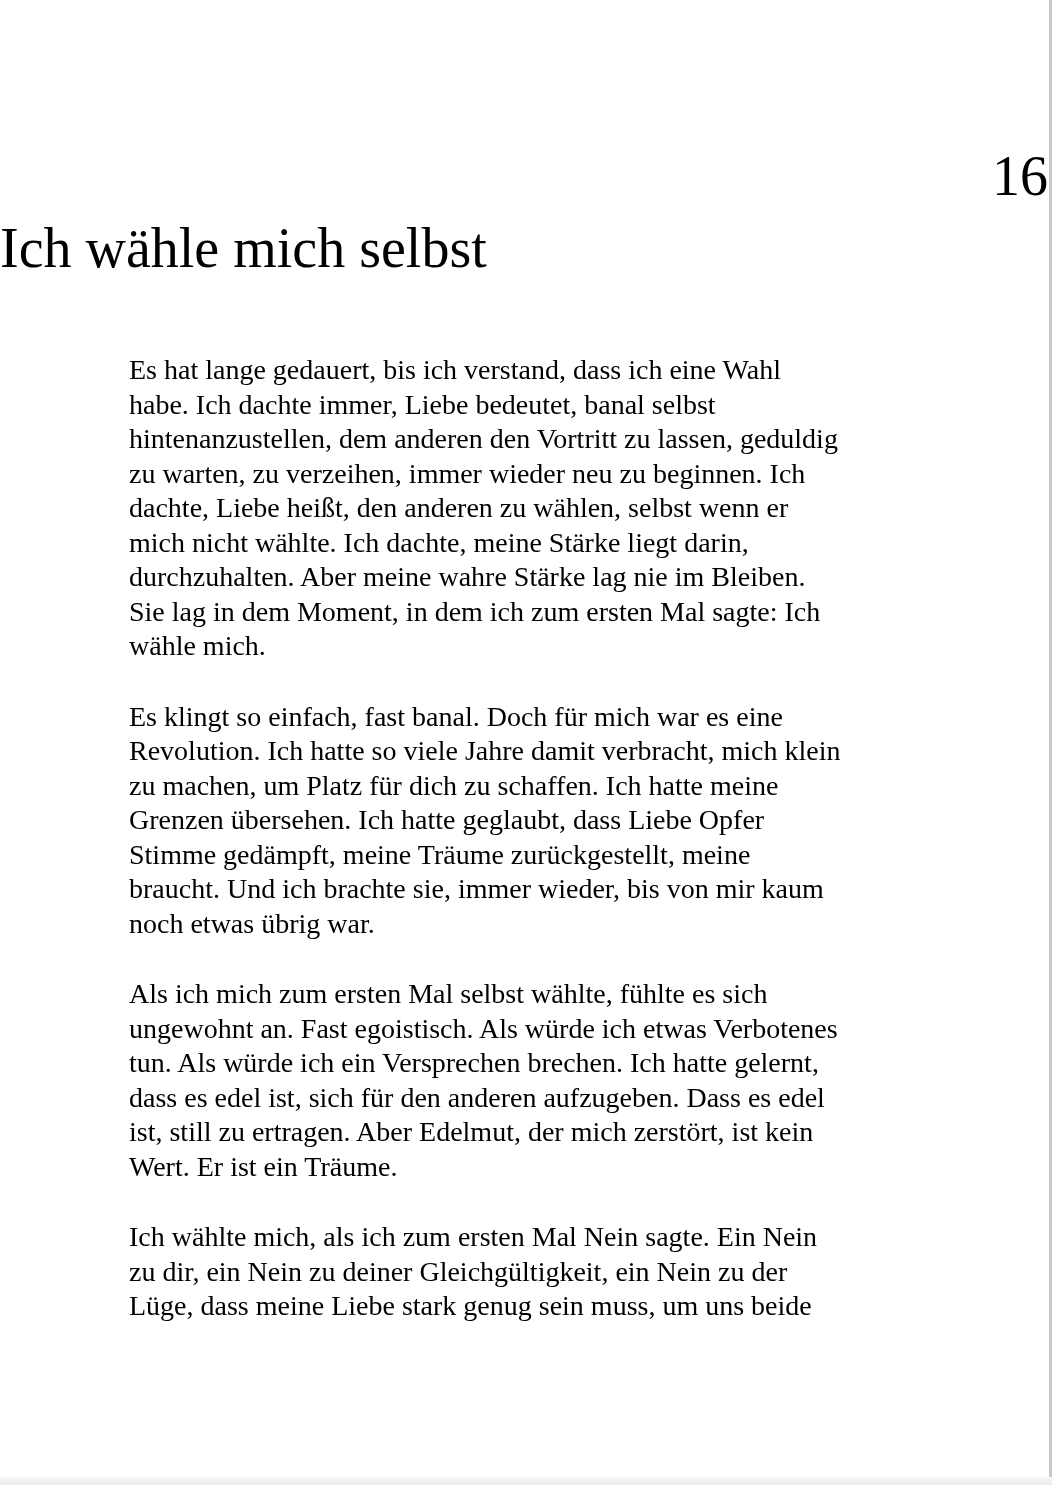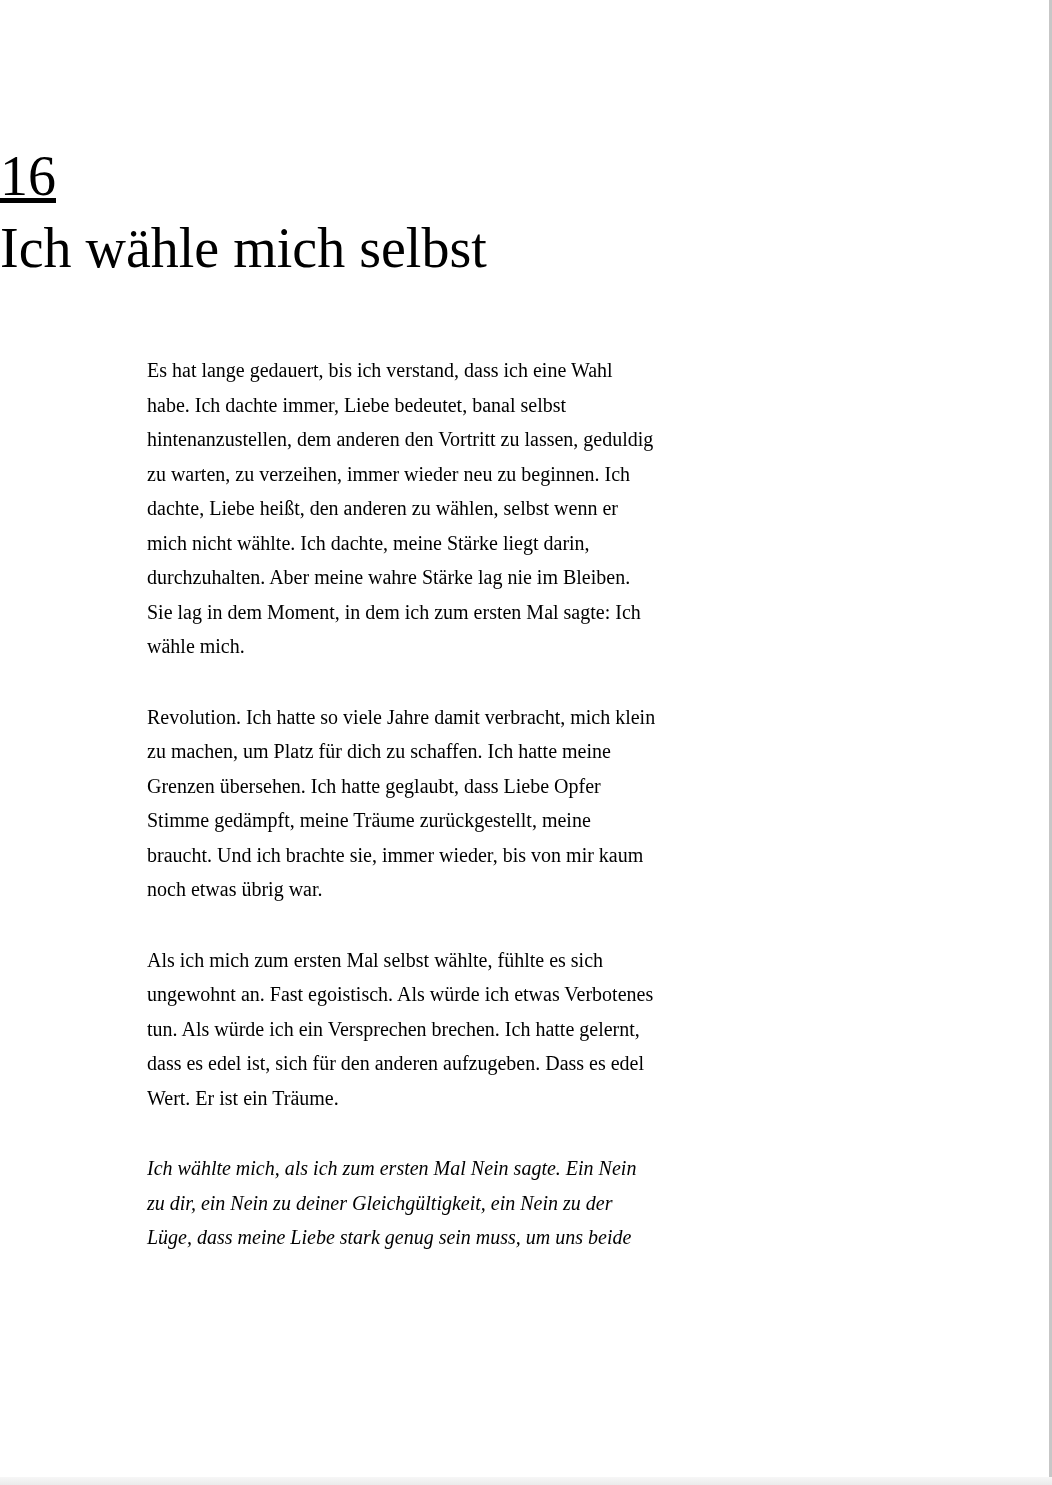--- a/index.html
+++ b/index.html
@@ -25,11 +25,10 @@
     top: 148px;
     left: 0;
     right: 4px;
-    text-align: left;
+    text-align: right;
     font-size: 56px;
     line-height: 1;
     white-space: nowrap;
-    text-decoration: underline;
   }
   .chapter-title {
     position: absolute;

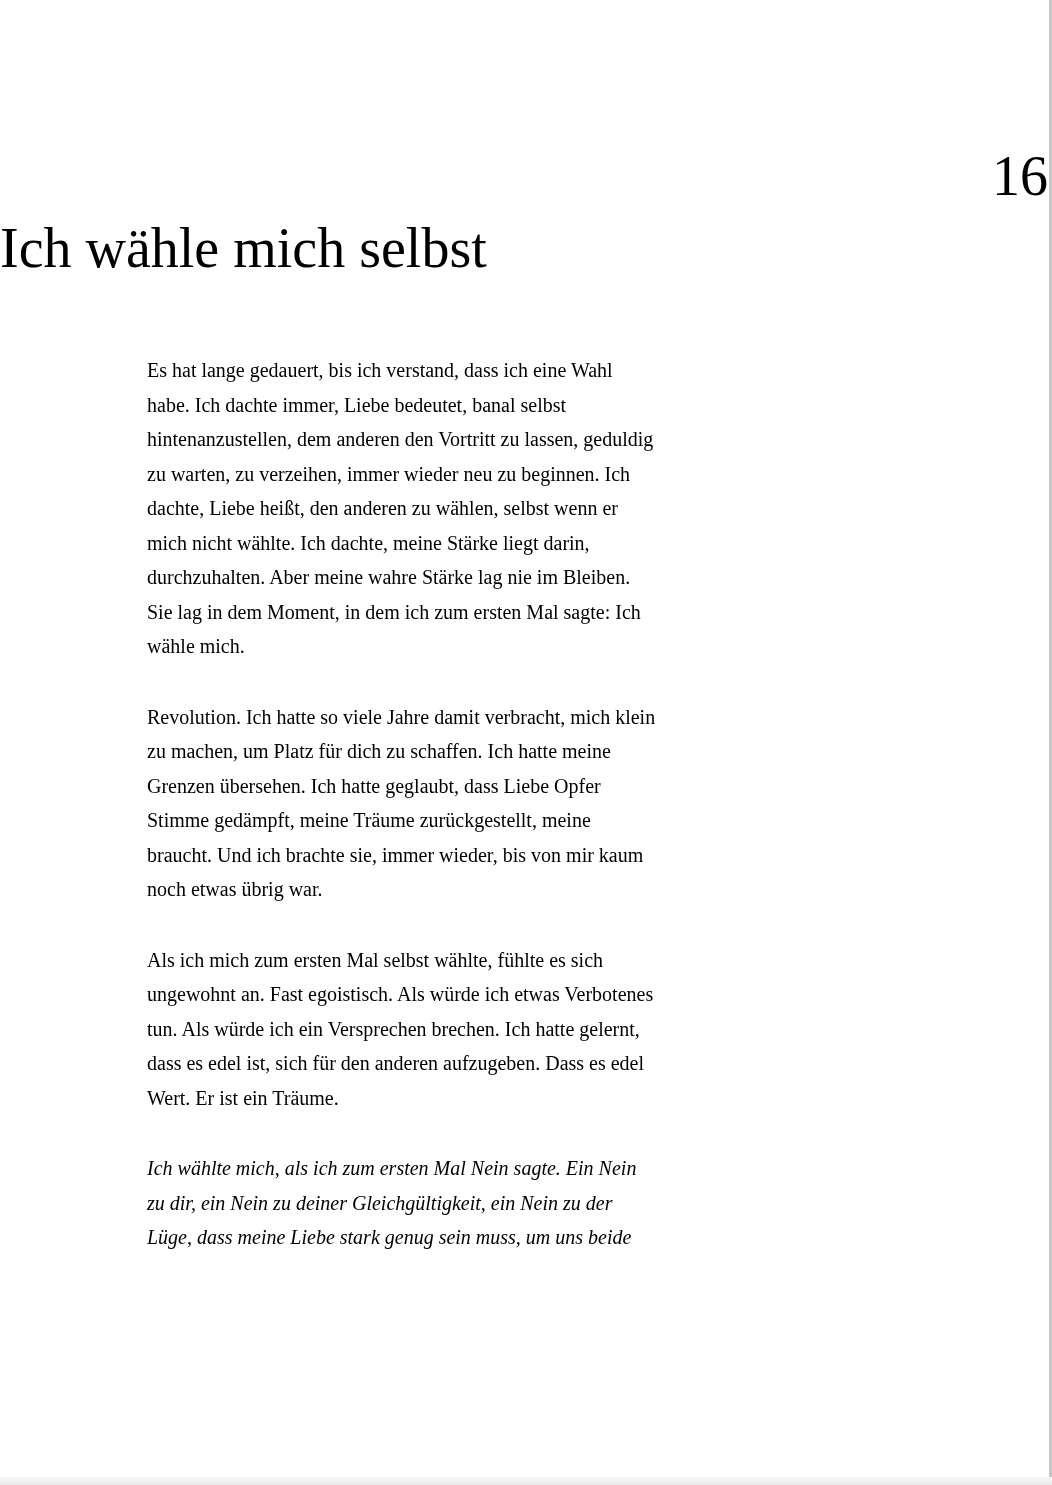--- a/index.html
+++ b/index.html
@@ -43,9 +43,9 @@
   .page-body {
     position: absolute;
     top: 353px;
-    left: 147px;
+    left: 129px;
     width: 800px;
-    font-size: 20px;
+    font-size: 28px;
     line-height: 34.5px;
   }
   .paragraph {

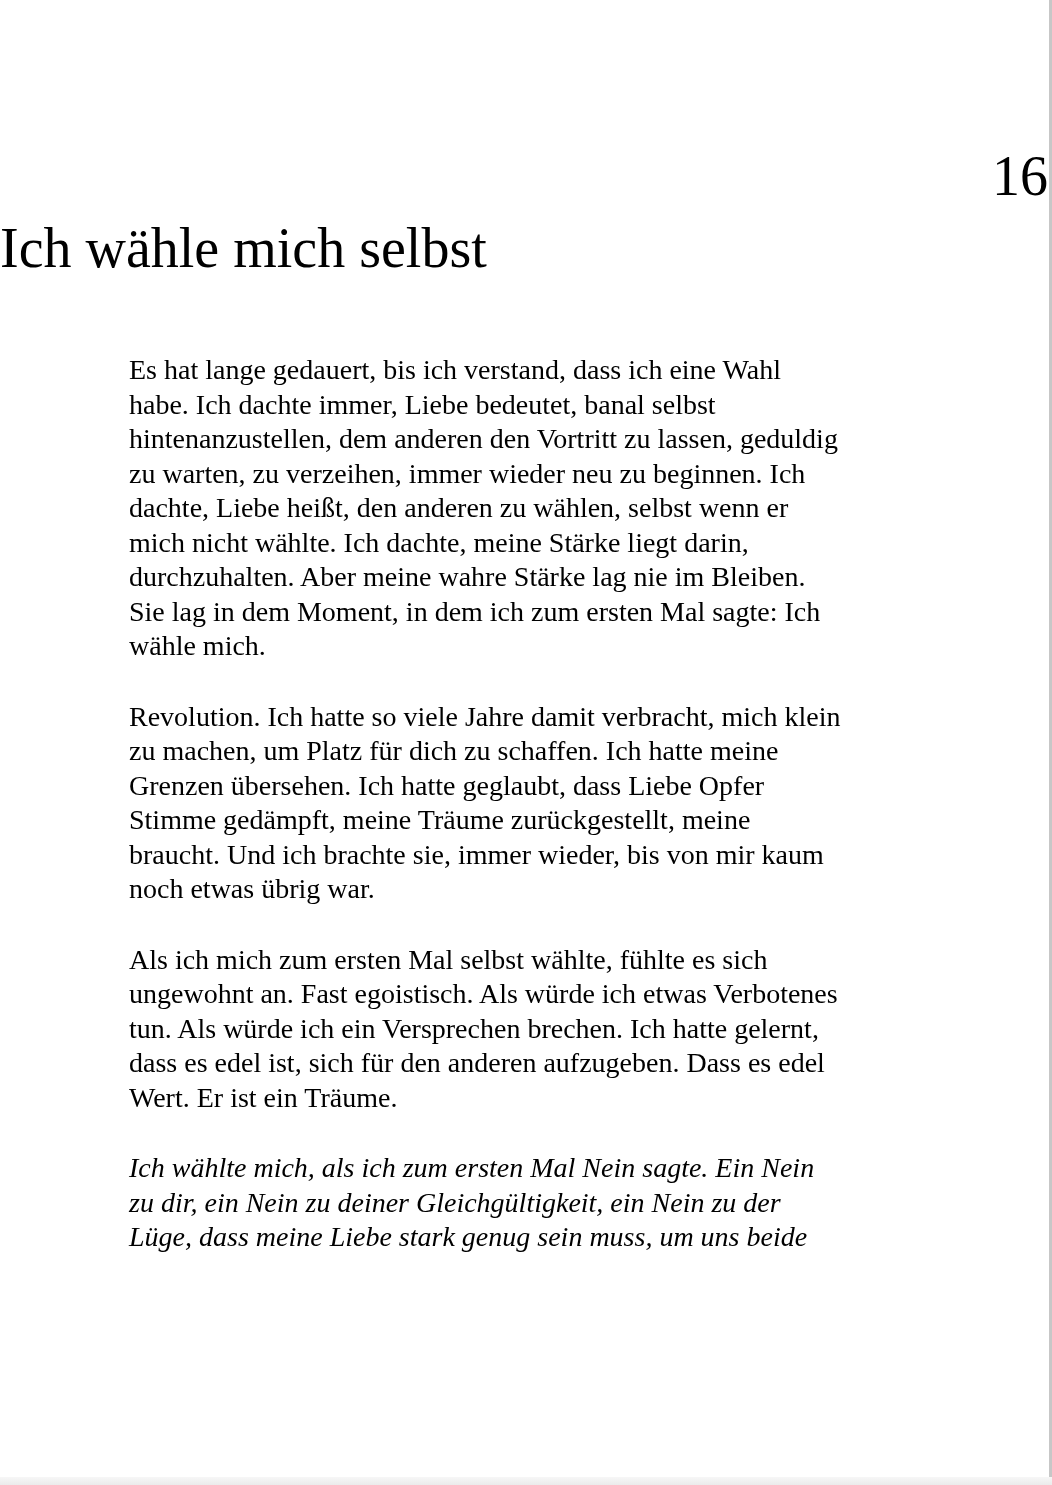--- a/index.html
+++ b/index.html
@@ -97,6 +97,7 @@
         <div class="text-line">wähle mich.</div>
       </div>
       <div class="paragraph">
+        <div class="text-line">Es klingt so einfach, fast banal. Doch für mich war es eine</div>
         <div class="text-line">Revolution. Ich hatte so viele Jahre damit verbracht, mich klein</div>
         <div class="text-line">zu machen, um Platz für dich zu schaffen. Ich hatte meine</div>
         <div class="text-line">Grenzen übersehen. Ich hatte geglaubt, dass Liebe Opfer</div>

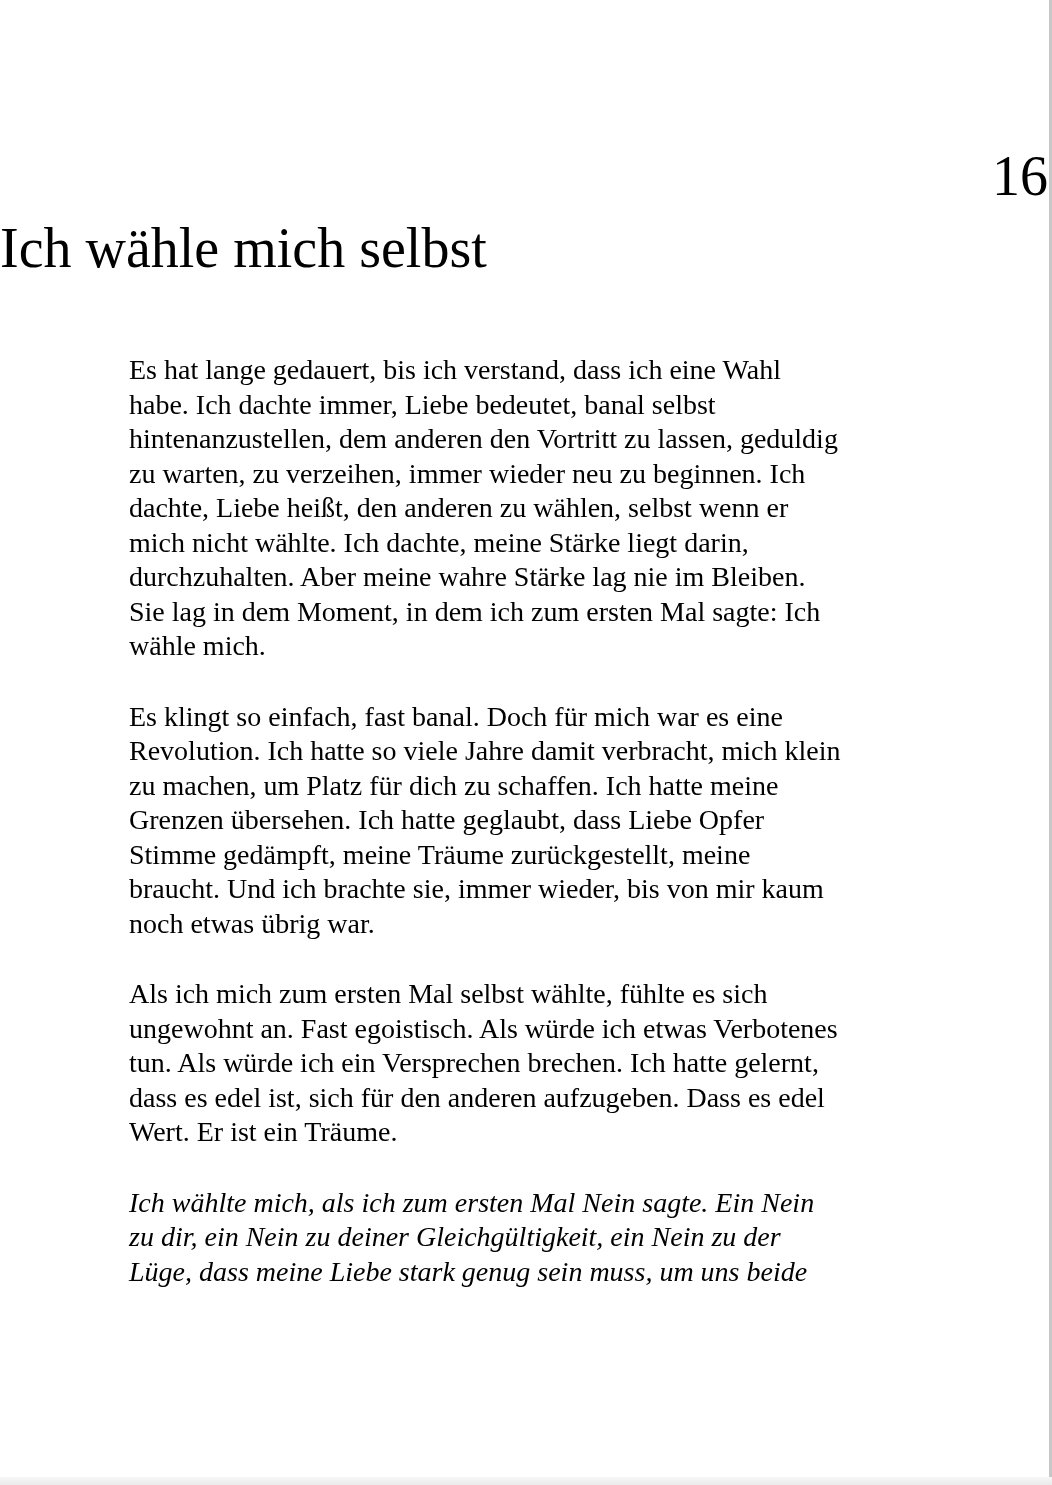--- a/index.html
+++ b/index.html
@@ -110,6 +110,7 @@
         <div class="text-line">ungewohnt an. Fast egoistisch. Als würde ich etwas Verbotenes</div>
         <div class="text-line">tun. Als würde ich ein Versprechen brechen. Ich hatte gelernt,</div>
         <div class="text-line">dass es edel ist, sich für den anderen aufzugeben. Dass es edel</div>
+        <div class="text-line">ist, still zu ertragen. Aber Edelmut, der mich zerstört, ist kein</div>
         <div class="text-line">Wert. Er ist ein Träume.</div>
       </div>
       <div class="paragraph">

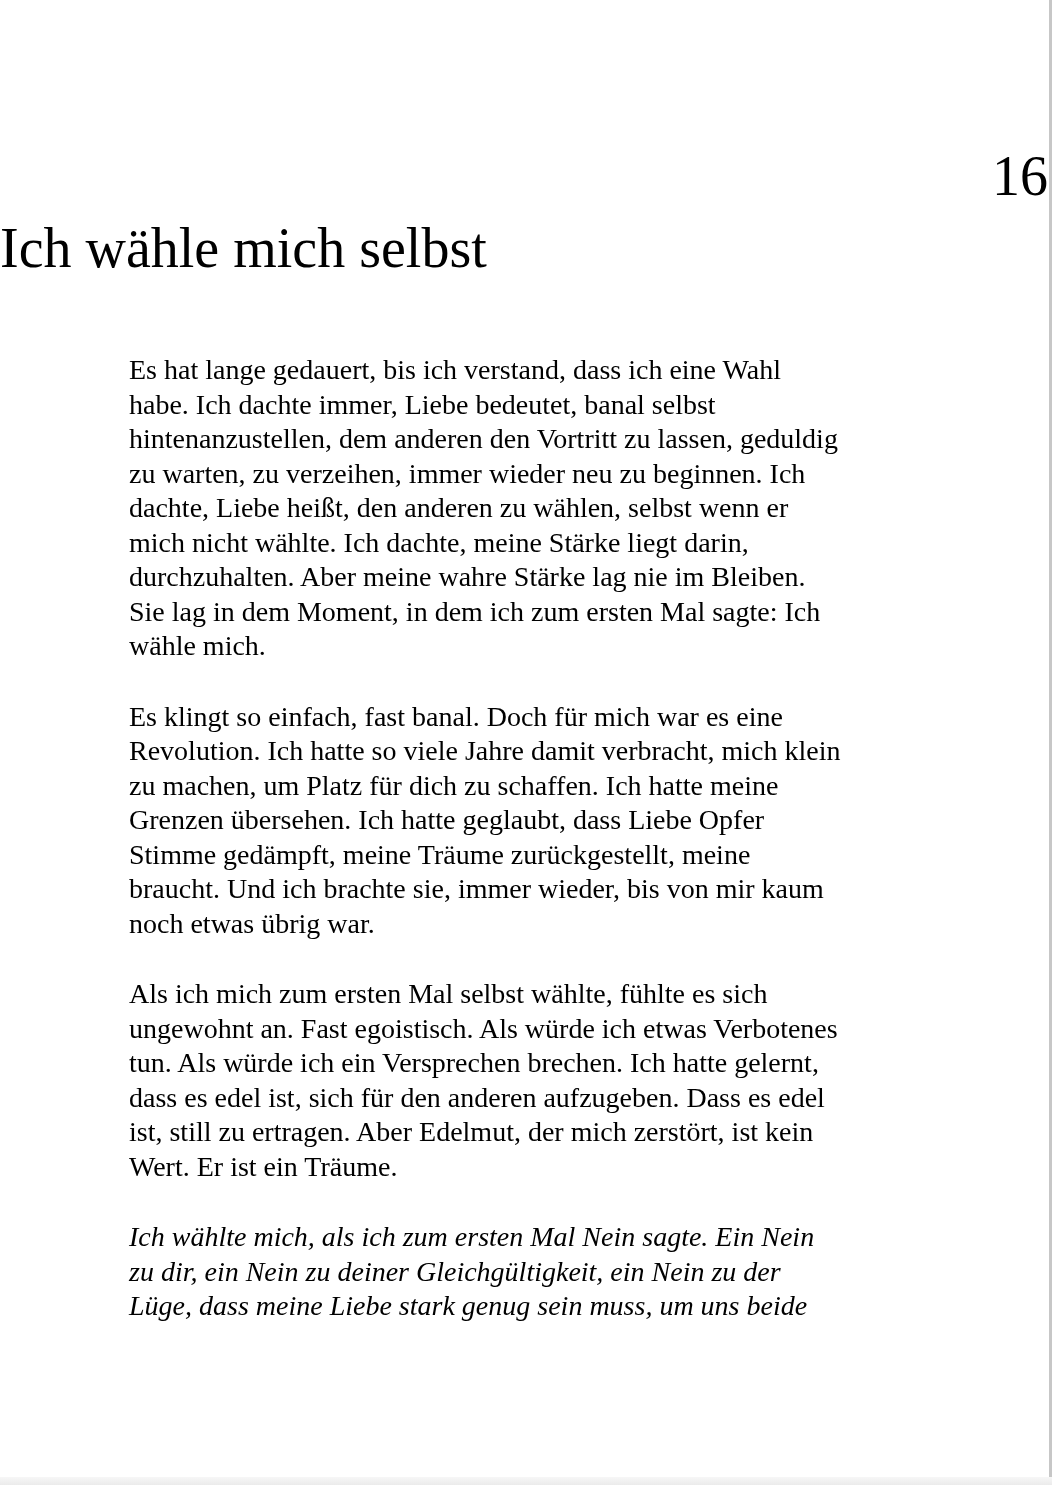--- a/index.html
+++ b/index.html
@@ -53,7 +53,6 @@
   }
   .paragraph:last-child {
     margin-bottom: 0;
-    font-style: italic;
   }
   .text-line {
     white-space: nowrap;

